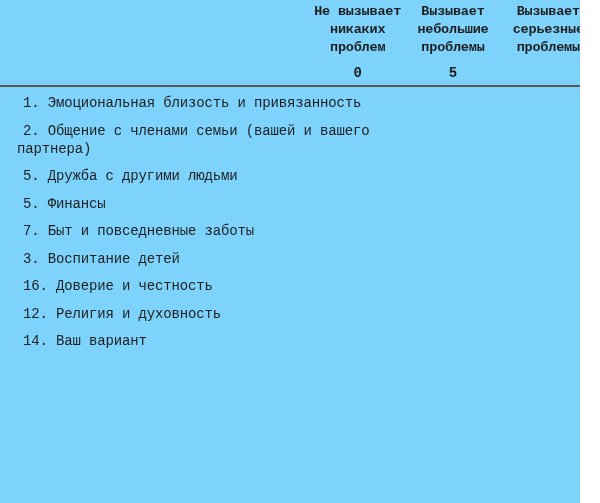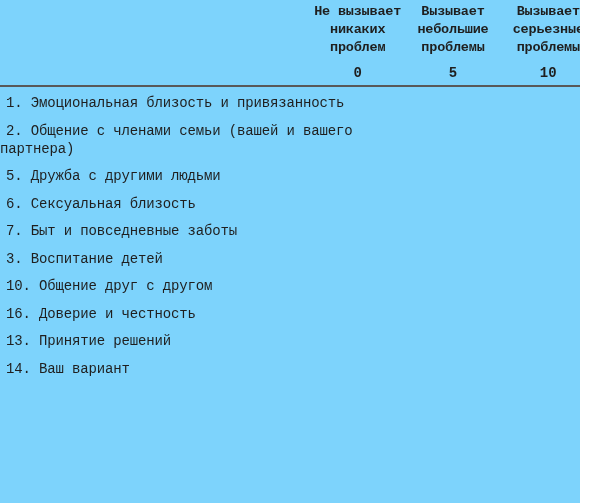--- a/index.html
+++ b/index.html
@@ -84,7 +84,6 @@
       <div class="scale-col-label">Вызывает
 серьезные
 проблемы</div>
-      <div class="scale-col-value">10</div>
     </div>
   </div>
 

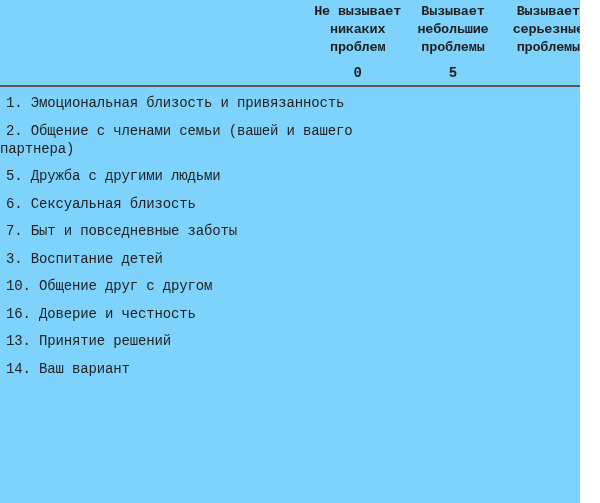--- a/index.html
+++ b/index.html
@@ -54,7 +54,7 @@
   }
   .list-item {
     margin: 0 0 9.5px 0;
-    padding-left: 0;
+    padding-left: 17px;
     text-indent: 6px;
     font-size: 14px;
     line-height: 18px;

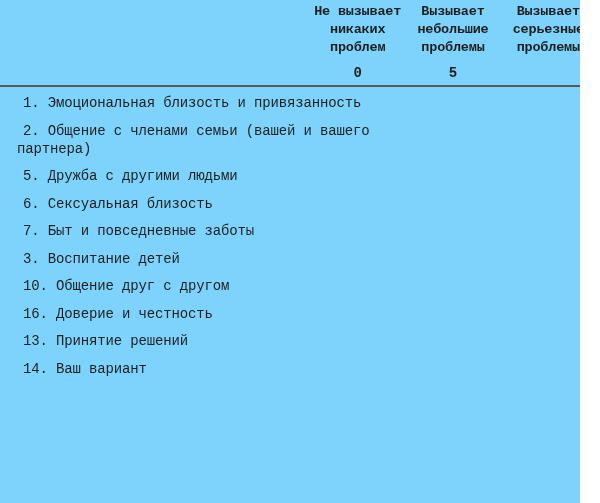--- a/index.html
+++ b/index.html
@@ -94,6 +94,7 @@
     <p class="list-item">2. Общение с членами семьи (вашей и вашего
 партнера)</p>
     <p class="list-item">5. Дружба с другими людьми</p>
+    <p class="list-item">5. Финансы</p>
     <p class="list-item">6. Сексуальная близость</p>
     <p class="list-item">7. Быт и повседневные заботы</p>
     <p class="list-item">3. Воспитание детей</p>

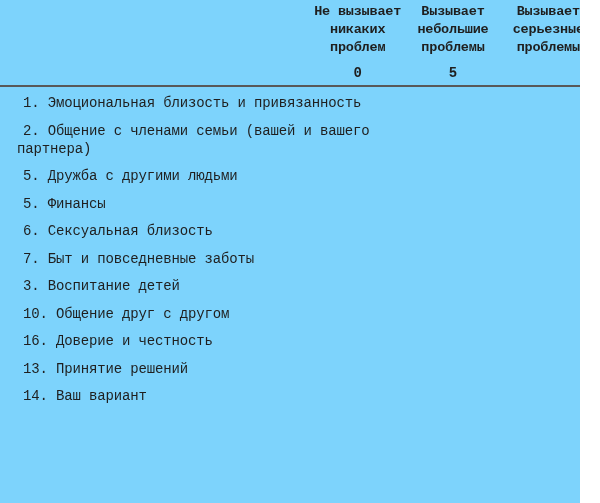--- a/index.html
+++ b/index.html
@@ -95,7 +95,6 @@
 партнера)</p>
     <p class="list-item">5. Дружба с другими людьми</p>
     <p class="list-item">5. Финансы</p>
-    <p class="list-item">6. Сексуальная близость</p>
     <p class="list-item">7. Быт и повседневные заботы</p>
     <p class="list-item">3. Воспитание детей</p>
     <p class="list-item">10. Общение друг с другом</p>

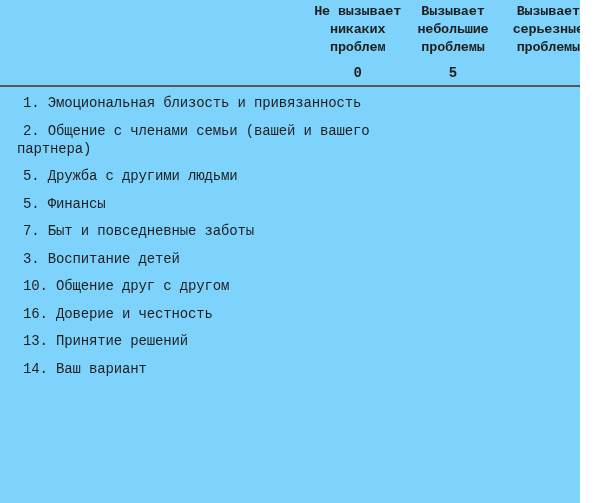--- a/index.html
+++ b/index.html
@@ -97,7 +97,6 @@
     <p class="list-item">5. Финансы</p>
     <p class="list-item">7. Быт и повседневные заботы</p>
     <p class="list-item">3. Воспитание детей</p>
-    <p class="list-item">10. Общение друг с другом</p>
     <p class="list-item">16. Доверие и честность</p>
     <p class="list-item">13. Принятие решений</p>
     <p class="list-item">14. Ваш вариант</p>

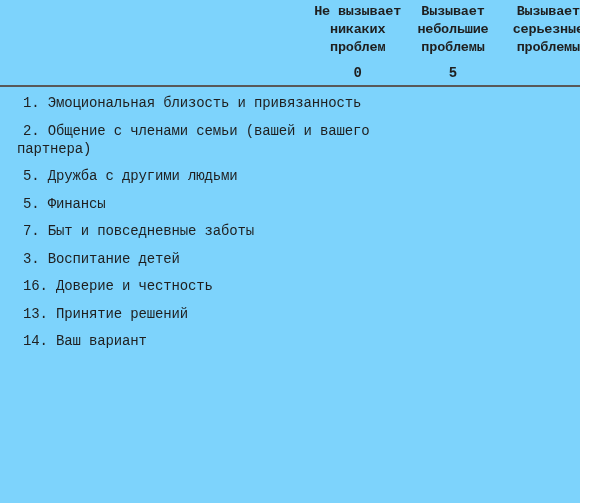--- a/index.html
+++ b/index.html
@@ -98,6 +98,7 @@
     <p class="list-item">7. Быт и повседневные заботы</p>
     <p class="list-item">3. Воспитание детей</p>
     <p class="list-item">16. Доверие и честность</p>
+    <p class="list-item">12. Религия и духовность</p>
     <p class="list-item">13. Принятие решений</p>
     <p class="list-item">14. Ваш вариант</p>
   </div>

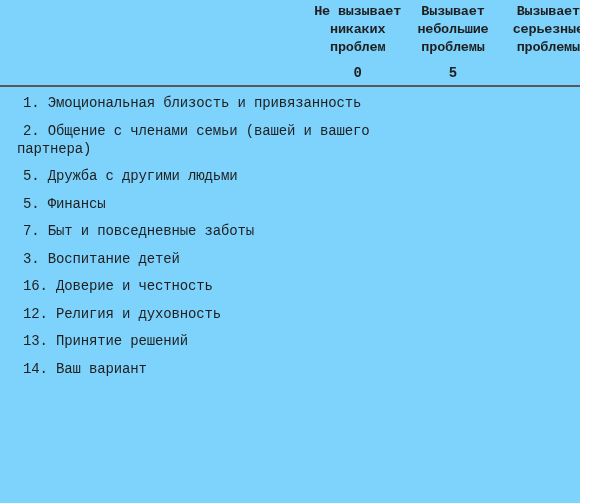--- a/index.html
+++ b/index.html
@@ -99,7 +99,6 @@
     <p class="list-item">3. Воспитание детей</p>
     <p class="list-item">16. Доверие и честность</p>
     <p class="list-item">12. Религия и духовность</p>
-    <p class="list-item">13. Принятие решений</p>
     <p class="list-item">14. Ваш вариант</p>
   </div>
 

